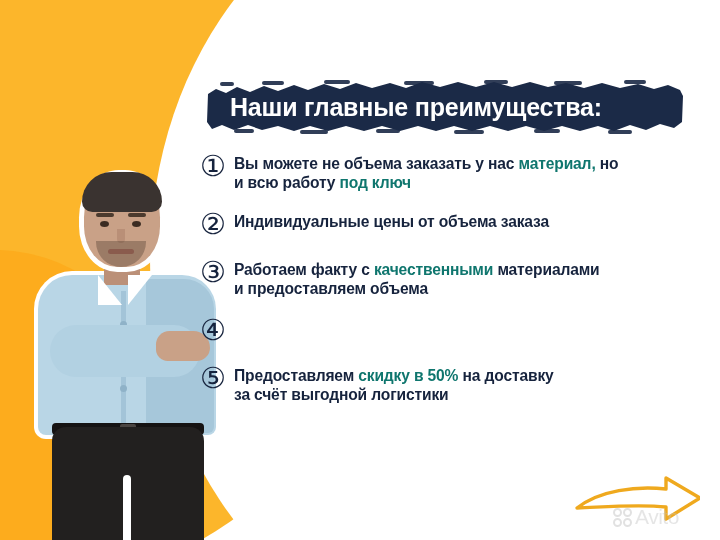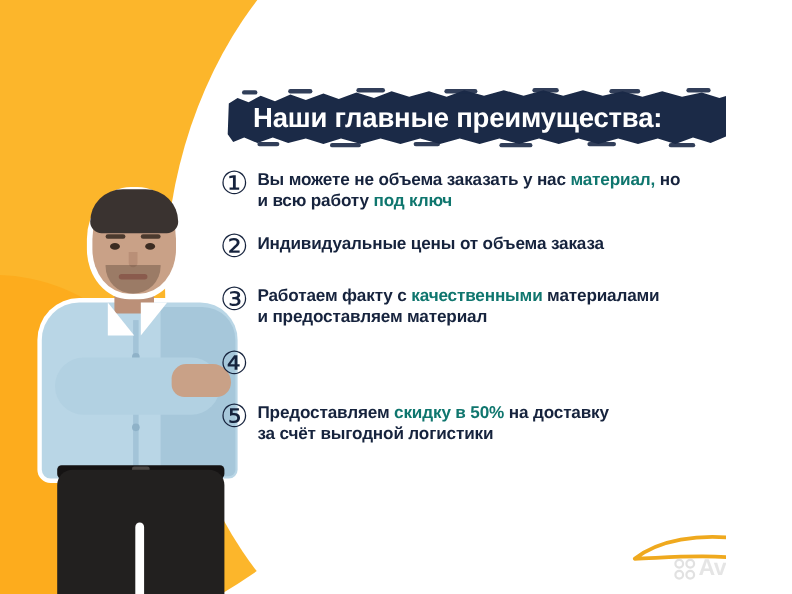--- a/index.html
+++ b/index.html
@@ -17,6 +17,7 @@
     height: 540px;
     overflow: hidden;
     background: #ffffff;
+    padding-left: 40px;
   }
 
   

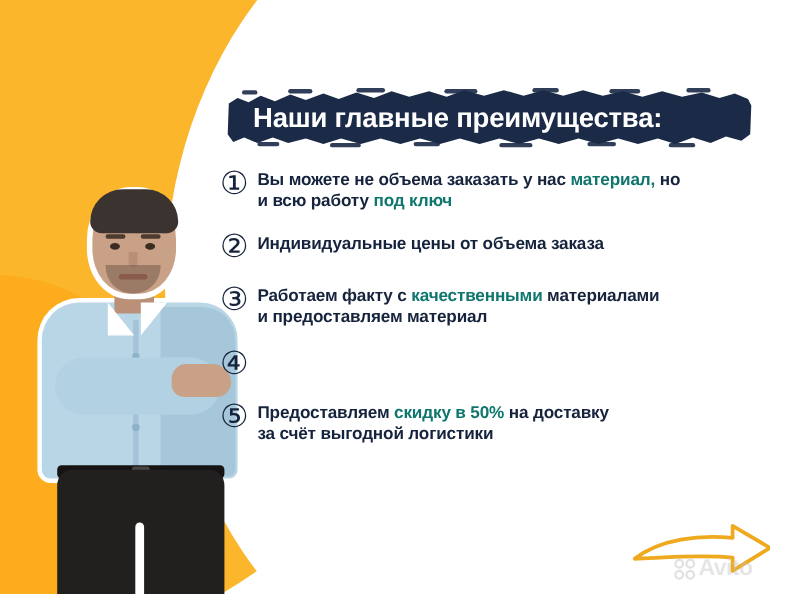--- a/index.html
+++ b/index.html
@@ -445,7 +445,7 @@
         <div class="adv-num">③</div>
         <div class="adv-text">
           <div><span>Работаем факту с </span><span class="hl">качественными</span><span> материалами</span></div>
-          <div><span>и предоставляем материал</span></div>
+          <div><span>и предоставляем объема</span></div>
         </div>
       </div>
       <div class="adv-item">

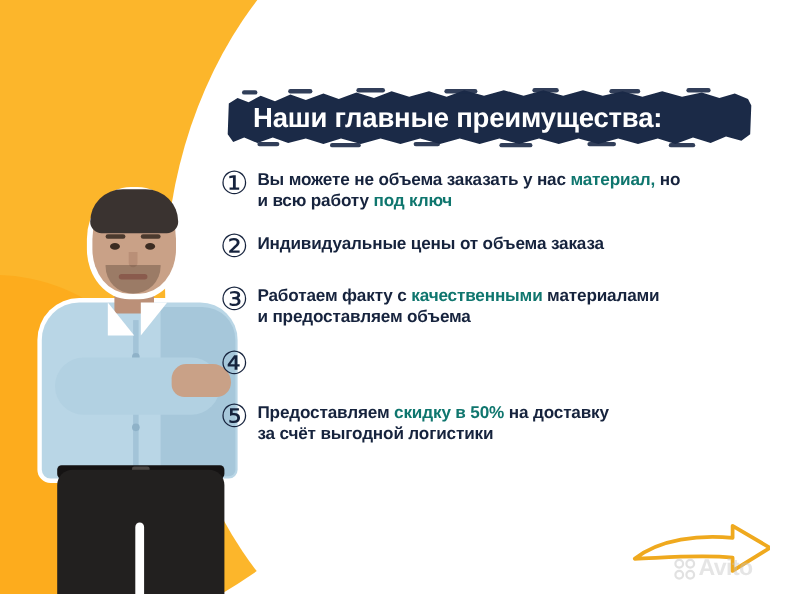--- a/index.html
+++ b/index.html
@@ -354,7 +354,7 @@
   }
   .wm-text {
     font-size: 21px;
-    font-weight: bold;
+    font-weight: normal;
     color: #c3c3c3;
     letter-spacing: -0.5px;
   }

